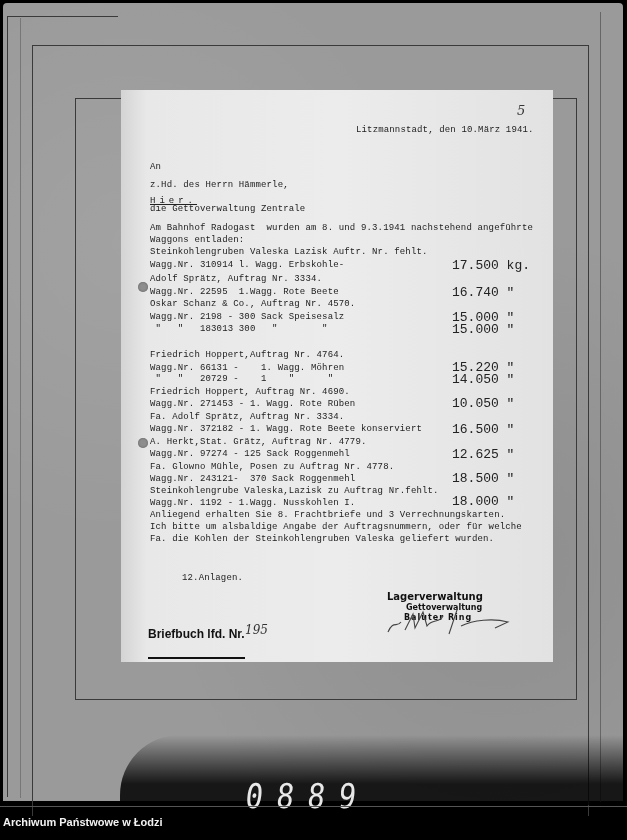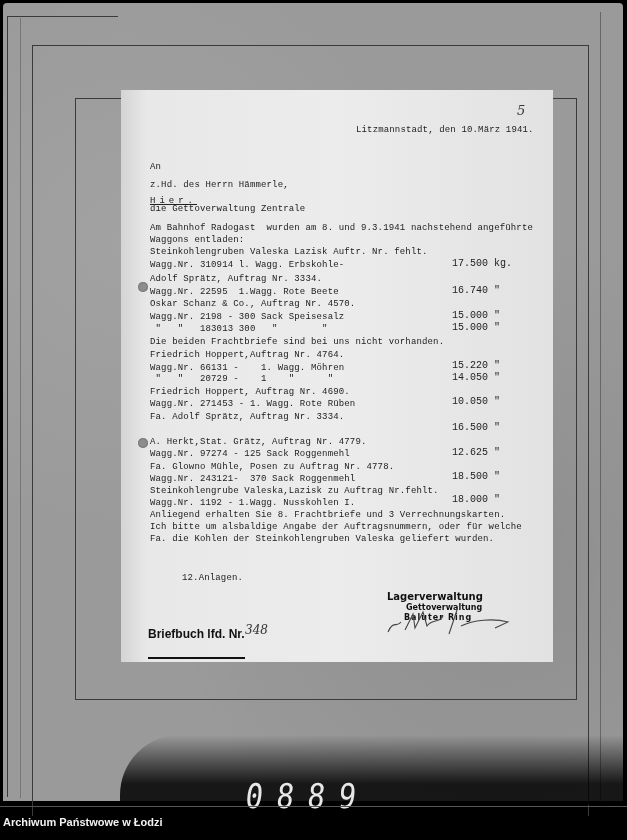--- a/index.html
+++ b/index.html
@@ -40,7 +40,7 @@
   }
   .page-no { position: absolute; left: 396px; top: 13px; font-family: "DejaVu Serif", serif; font-style: italic; font-size: 13px; color:#333; }
   .tline { position: absolute; font-size: 9px; letter-spacing: 0.15px; white-space: pre; color: #222; }
-  .amt { position: absolute; font-size: 10px; white-space: pre; color: #222; }
+  .amt { position: absolute; font-size: 13px; white-space: pre; color: #222; }
   .underline { text-decoration: underline; letter-spacing: 4px; }
   .briefbuch {
     position: absolute; left: 27px; top: 537px; font-family: Liberation Sans, sans-serif;

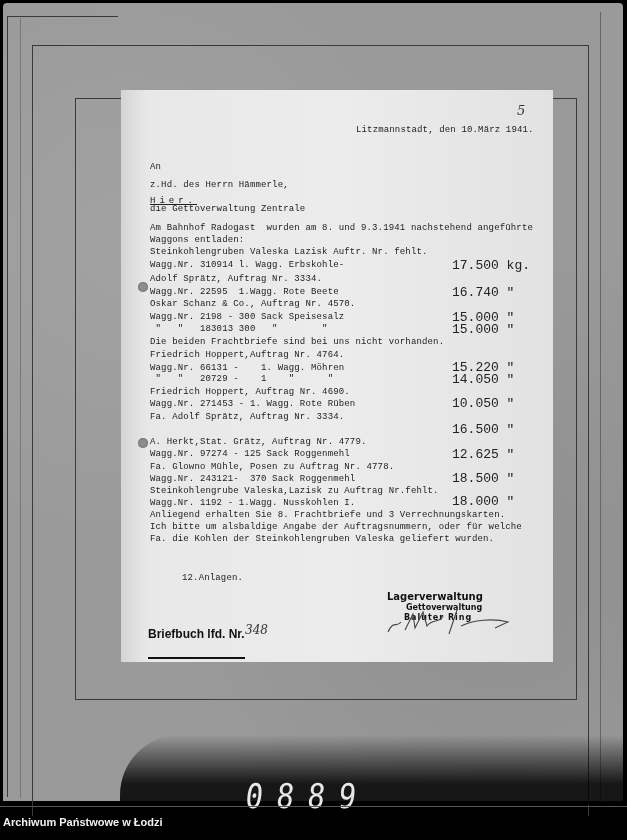--- a/index.html
+++ b/index.html
@@ -101,7 +101,6 @@
   <div class="amt" style="left:331px;top:220px;">15.000 "</div>
   <div class="tline" style="left:29px;top:234px;"> "   "   183013 300   "        "</div>
   <div class="amt" style="left:331px;top:232px;">15.000 "</div>
-  <div class="tline" style="left:29px;top:247px;">Die beiden Frachtbriefe sind bei uns nicht vorhanden.</div>
   <div class="tline" style="left:29px;top:260px;">Friedrich Hoppert,Auftrag Nr. 4764.</div>
   <div class="tline" style="left:29px;top:273px;">Wagg.Nr. 66131 -    1. Wagg. Möhren</div>
   <div class="amt" style="left:331px;top:270px;">15.220 "</div>

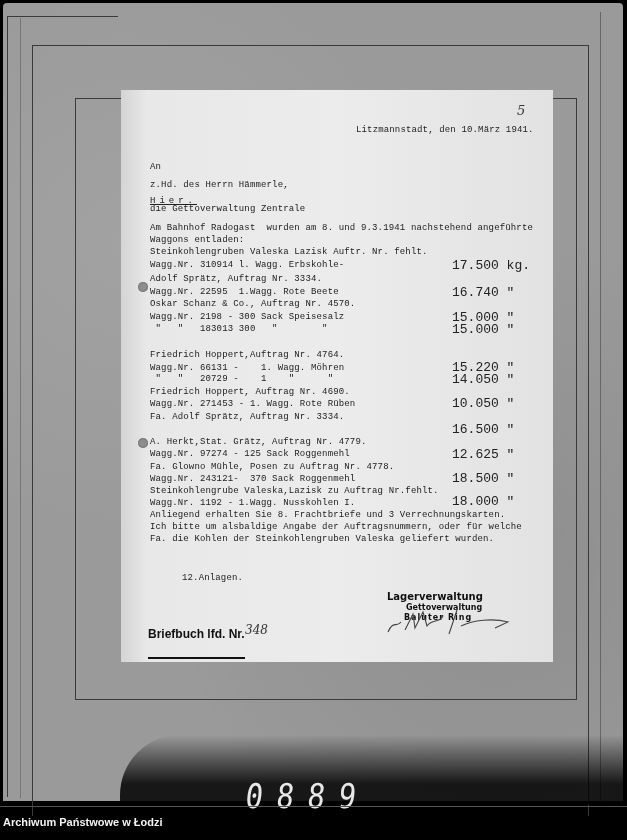--- a/index.html
+++ b/index.html
@@ -110,6 +110,7 @@
   <div class="tline" style="left:29px;top:309px;">Wagg.Nr. 271453 - 1. Wagg. Rote Rüben</div>
   <div class="amt" style="left:331px;top:306px;">10.050 "</div>
   <div class="tline" style="left:29px;top:322px;">Fa. Adolf Sprätz, Auftrag Nr. 3334.</div>
+  <div class="tline" style="left:29px;top:334px;">Wagg.Nr. 372182 - 1. Wagg. Rote Beete konserviert</div>
   <div class="amt" style="left:331px;top:332px;">16.500 "</div>
   <div class="tline" style="left:29px;top:347px;">A. Herkt,Stat. Grätz, Auftrag Nr. 4779.</div>
   <div class="tline" style="left:29px;top:359px;">Wagg.Nr. 97274 - 125 Sack Roggenmehl</div>

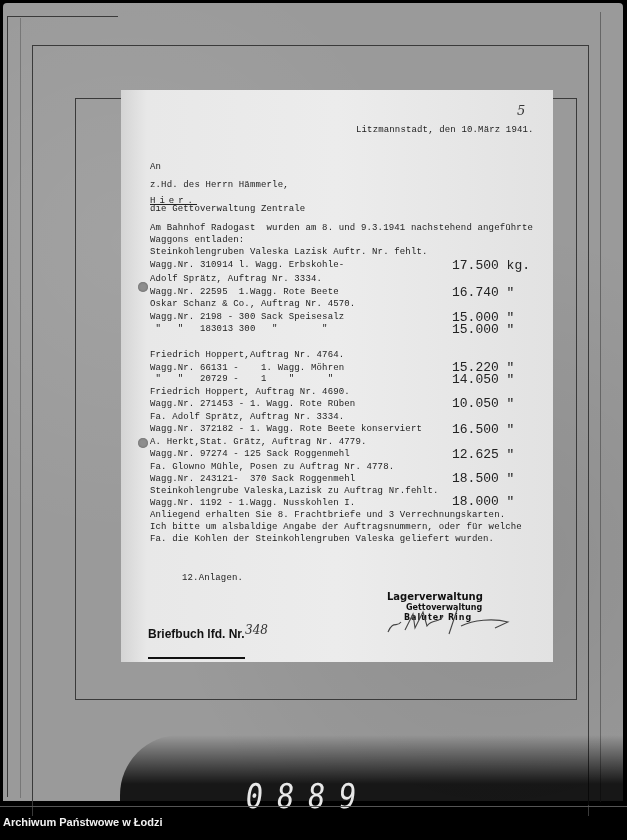--- a/index.html
+++ b/index.html
@@ -136,7 +136,7 @@
   </svg>
 
   <div class="briefbuch">Briefbuch lfd. Nr.</div>
-  <div class="briefbuch-num">348</div>
+  <div class="briefbuch-num">195</div>
 </div>
 
 <div class="board-shadow"></div>

